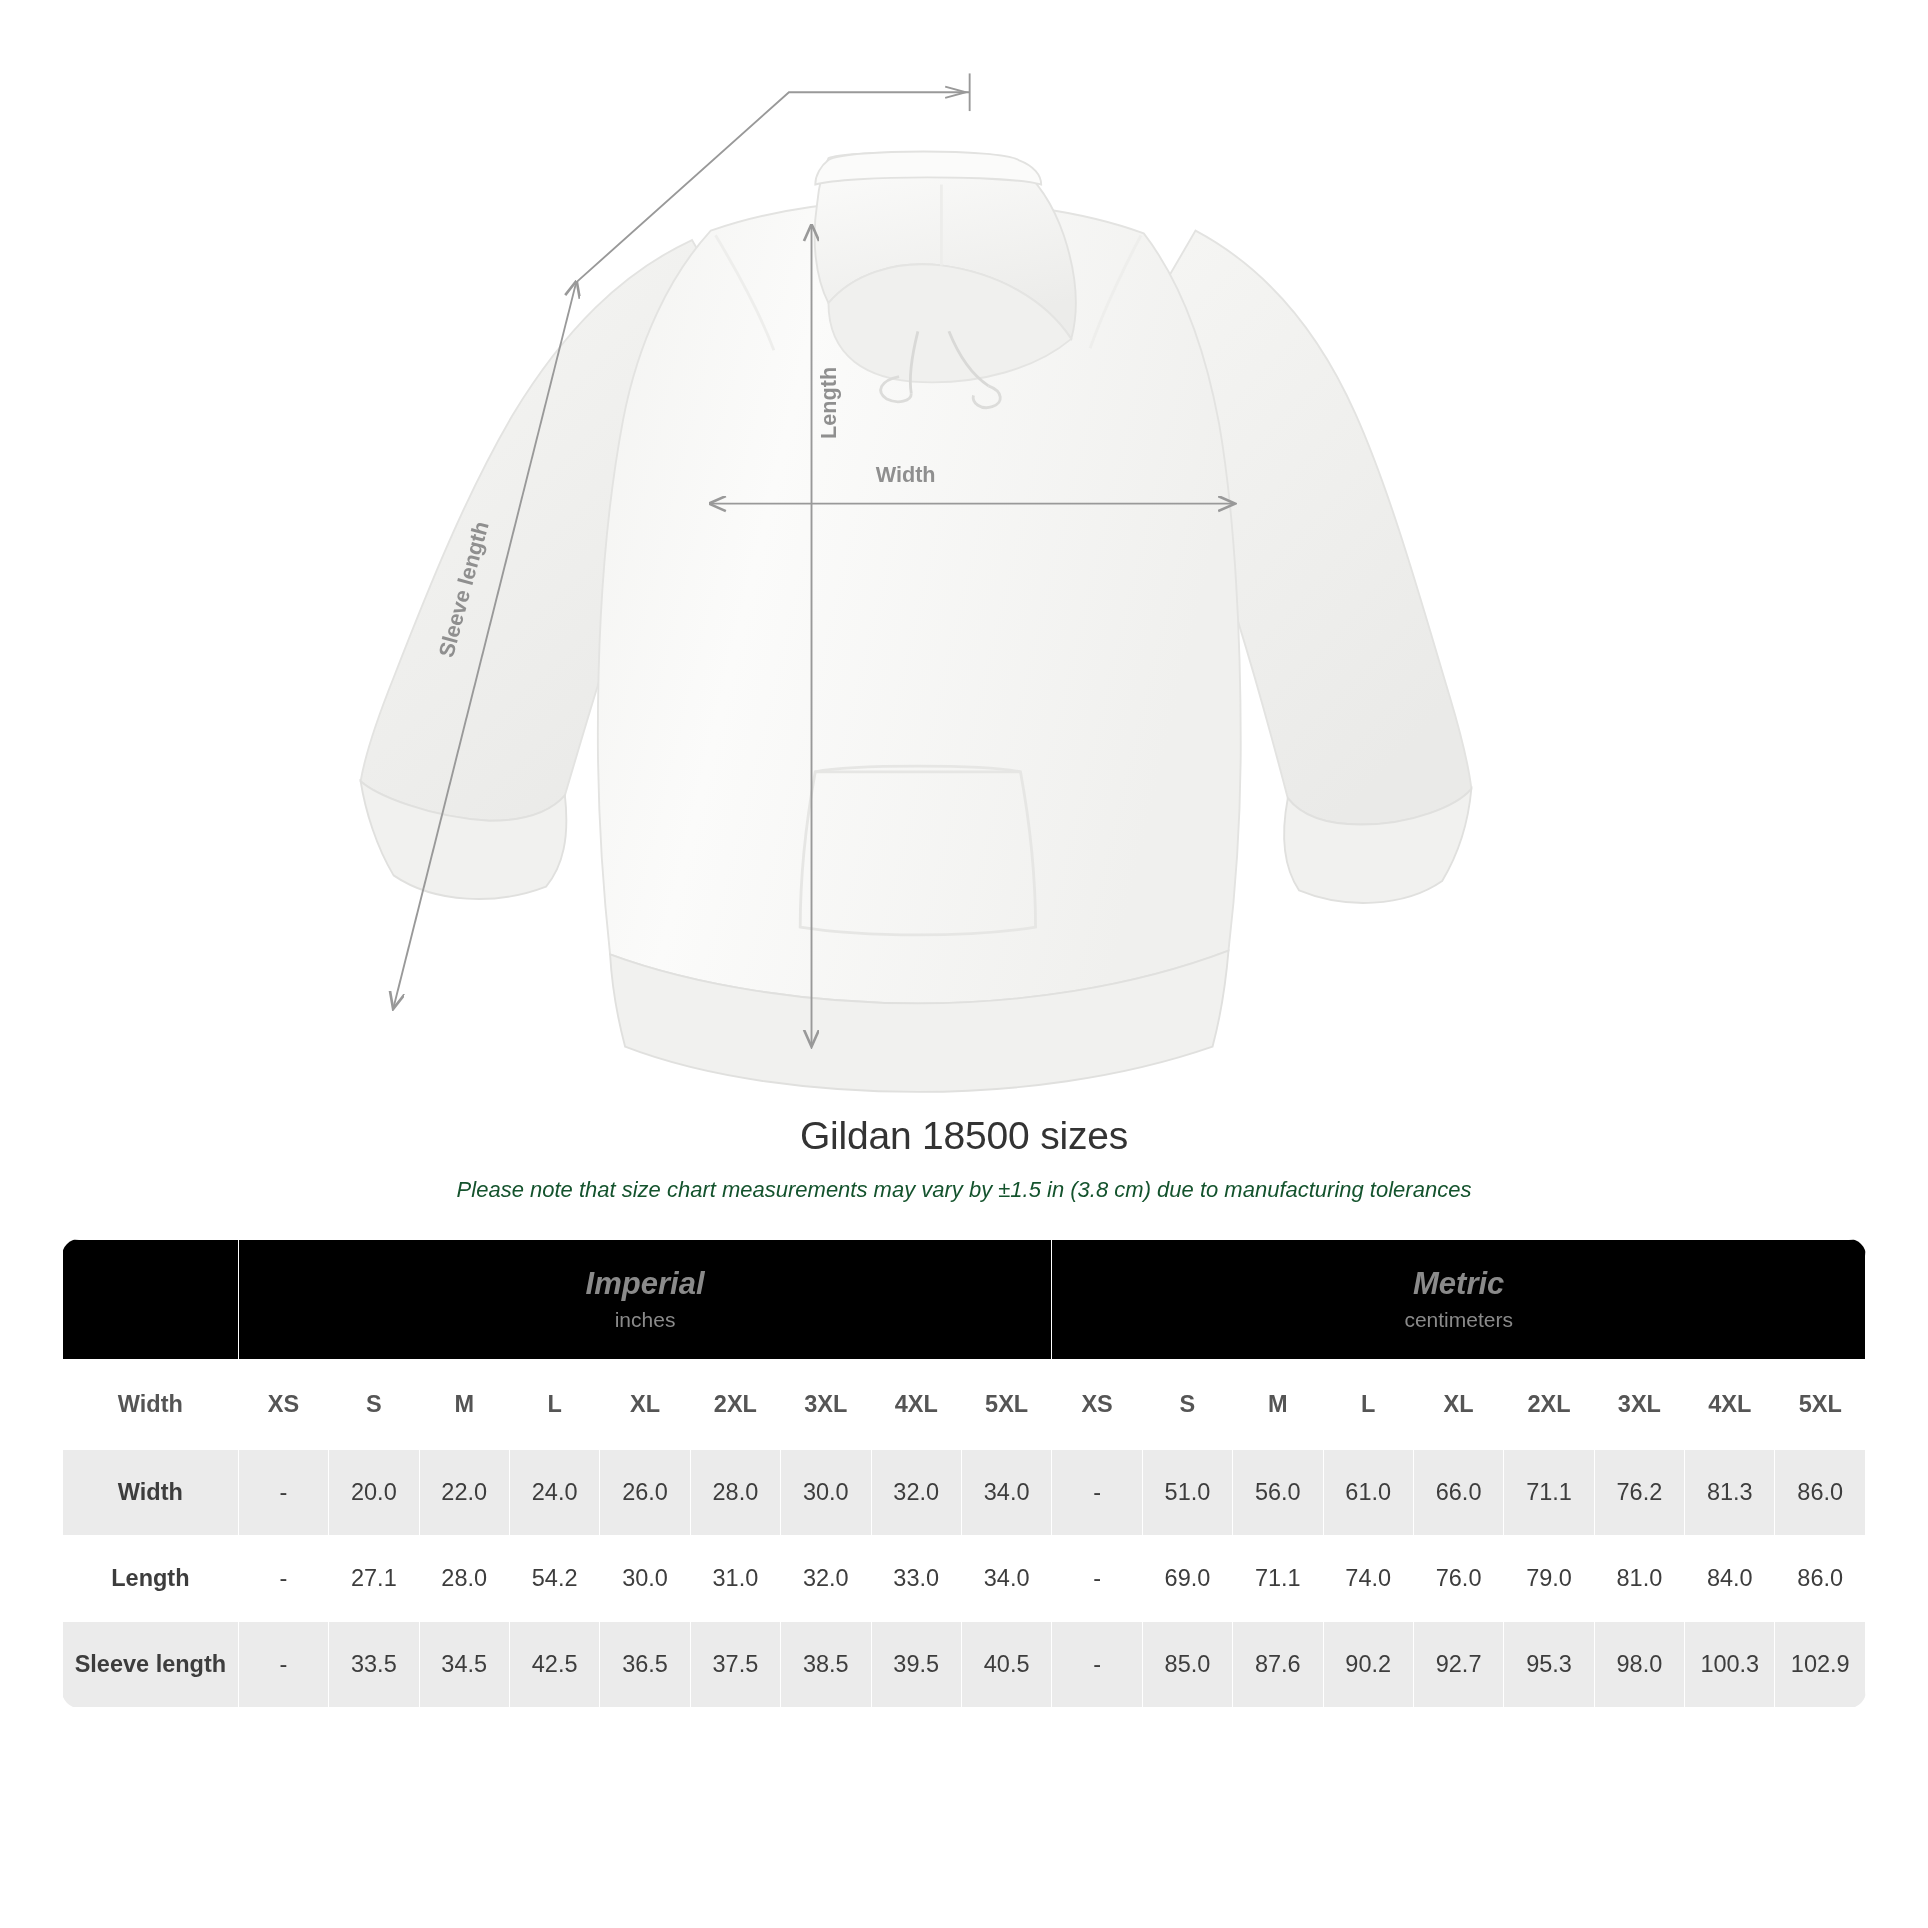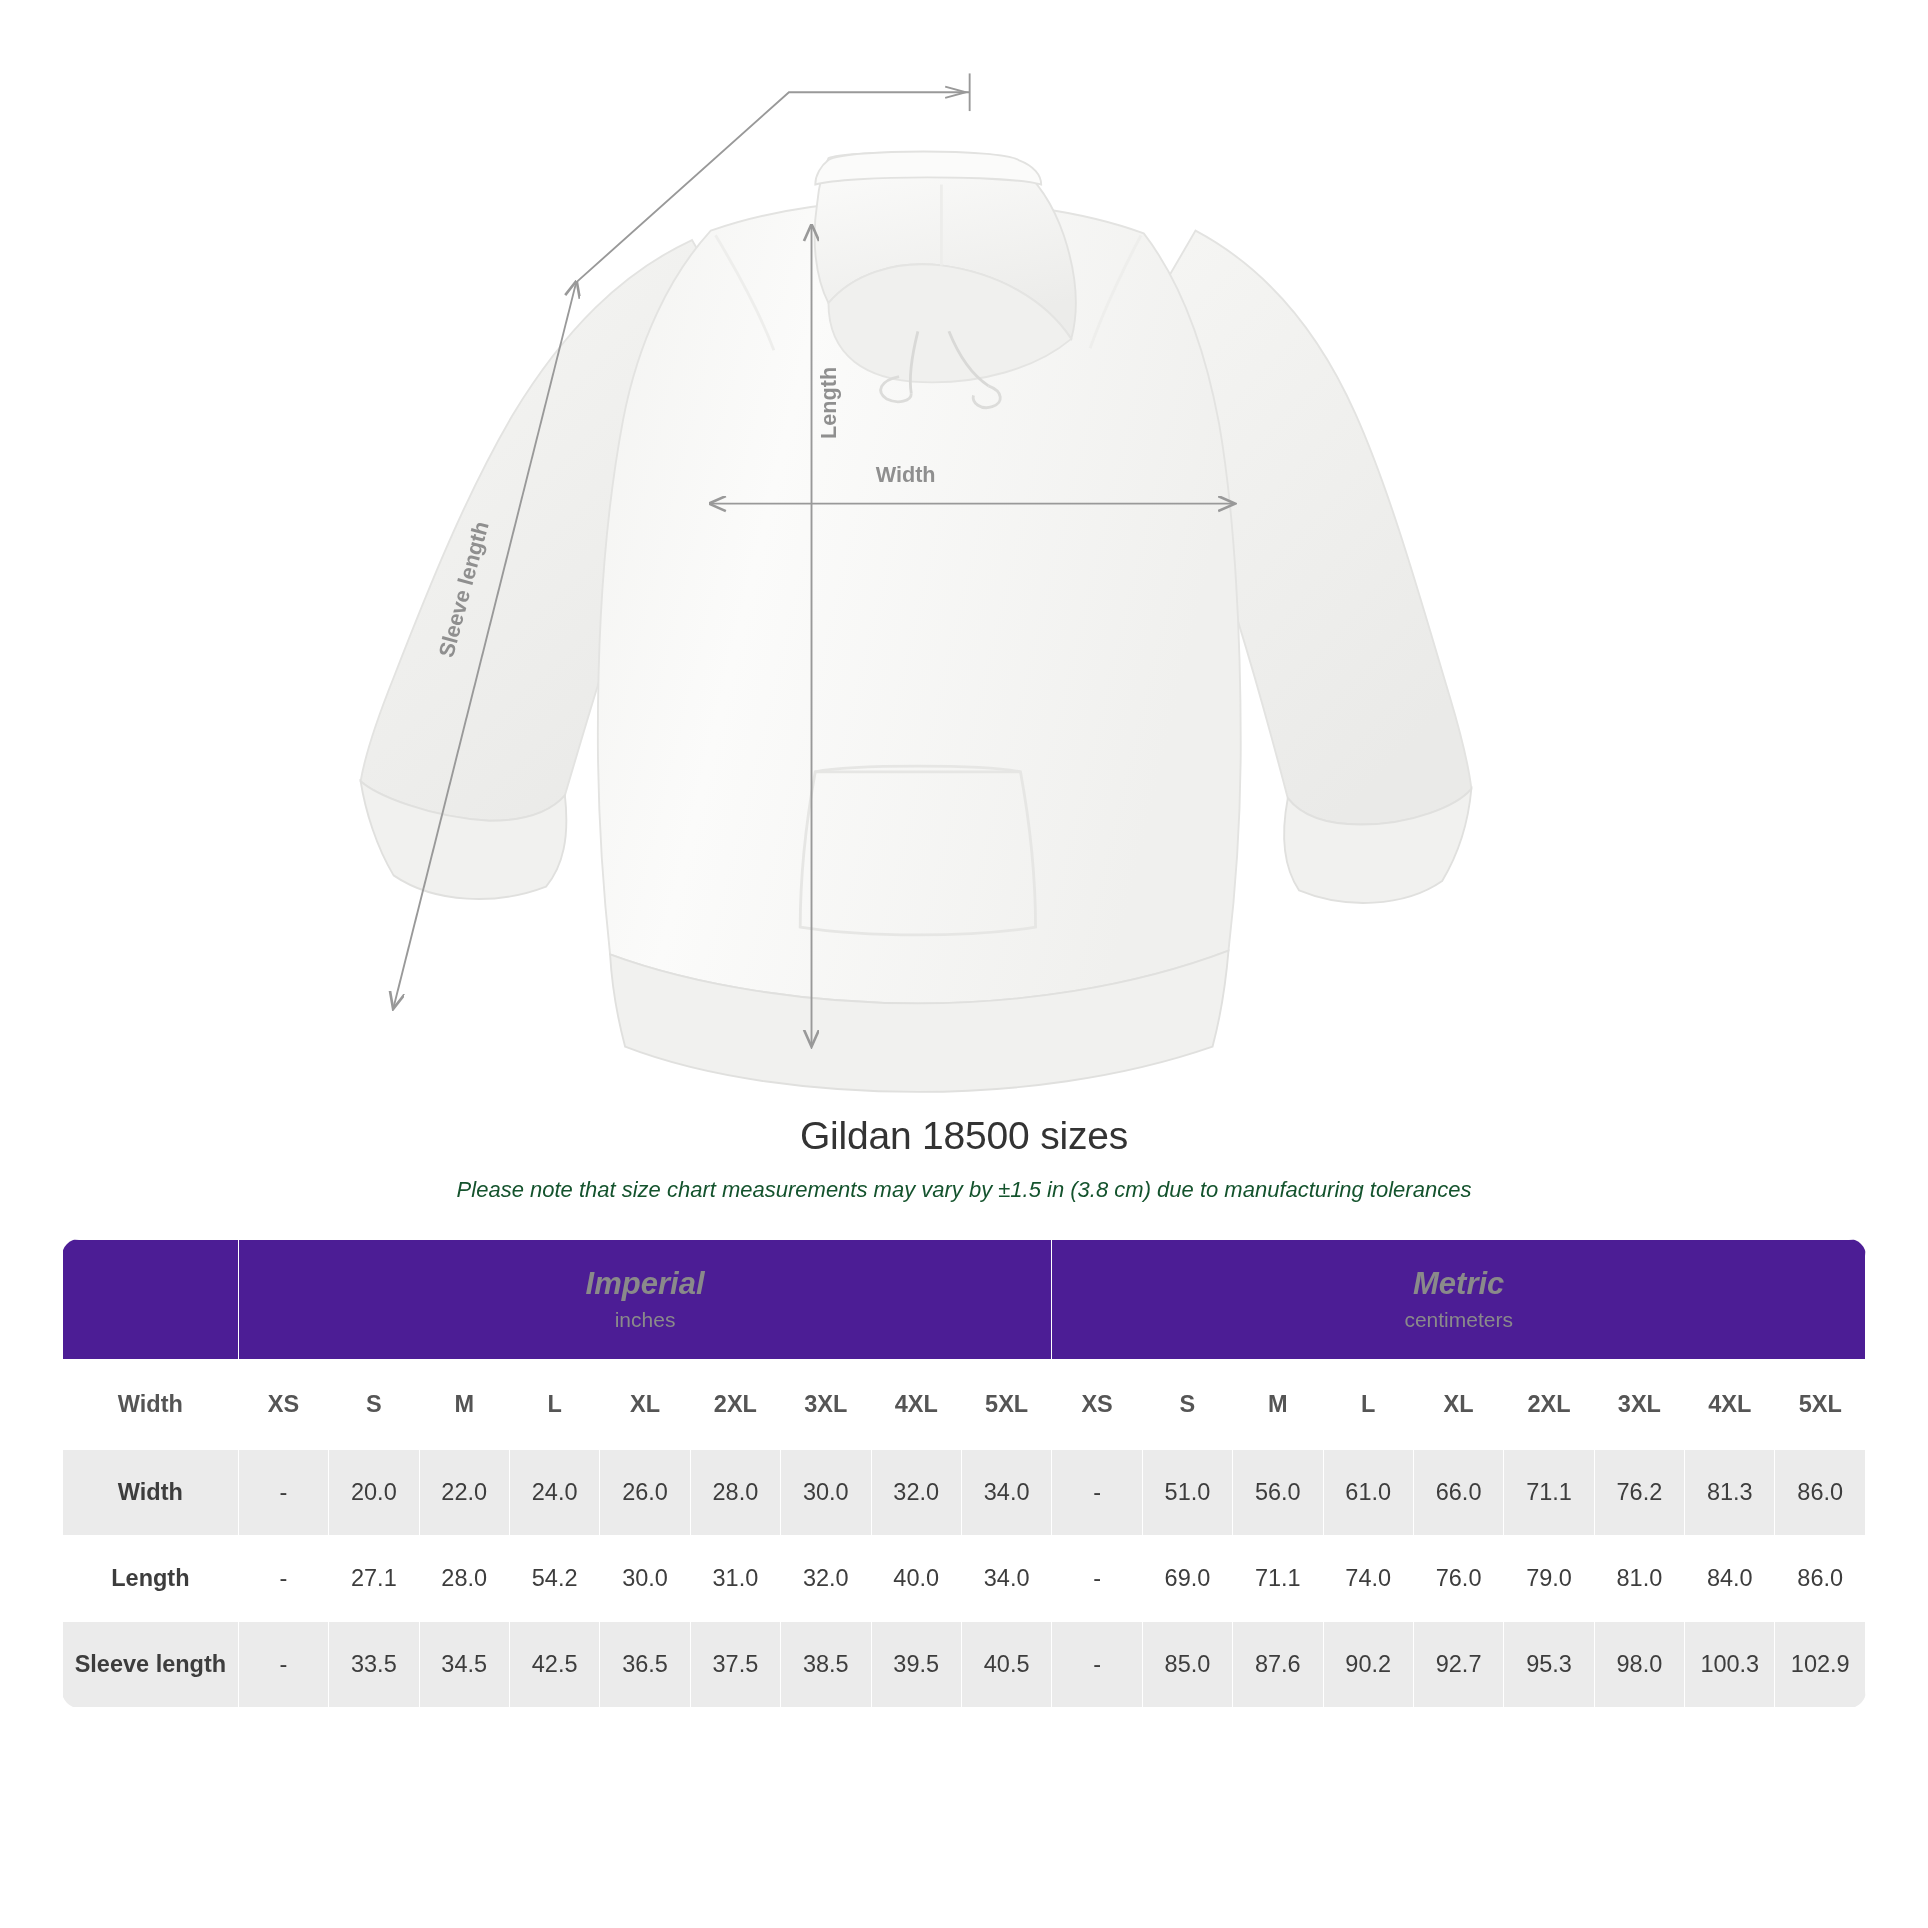--- a/index.html
+++ b/index.html
@@ -63,7 +63,7 @@
     vertical-align: middle;
   }
   .unit-head td {
-    background: #4c1d95;
+    background: #000000;
     height: 119px;
     padding: 0;
     margin-left: 21px;

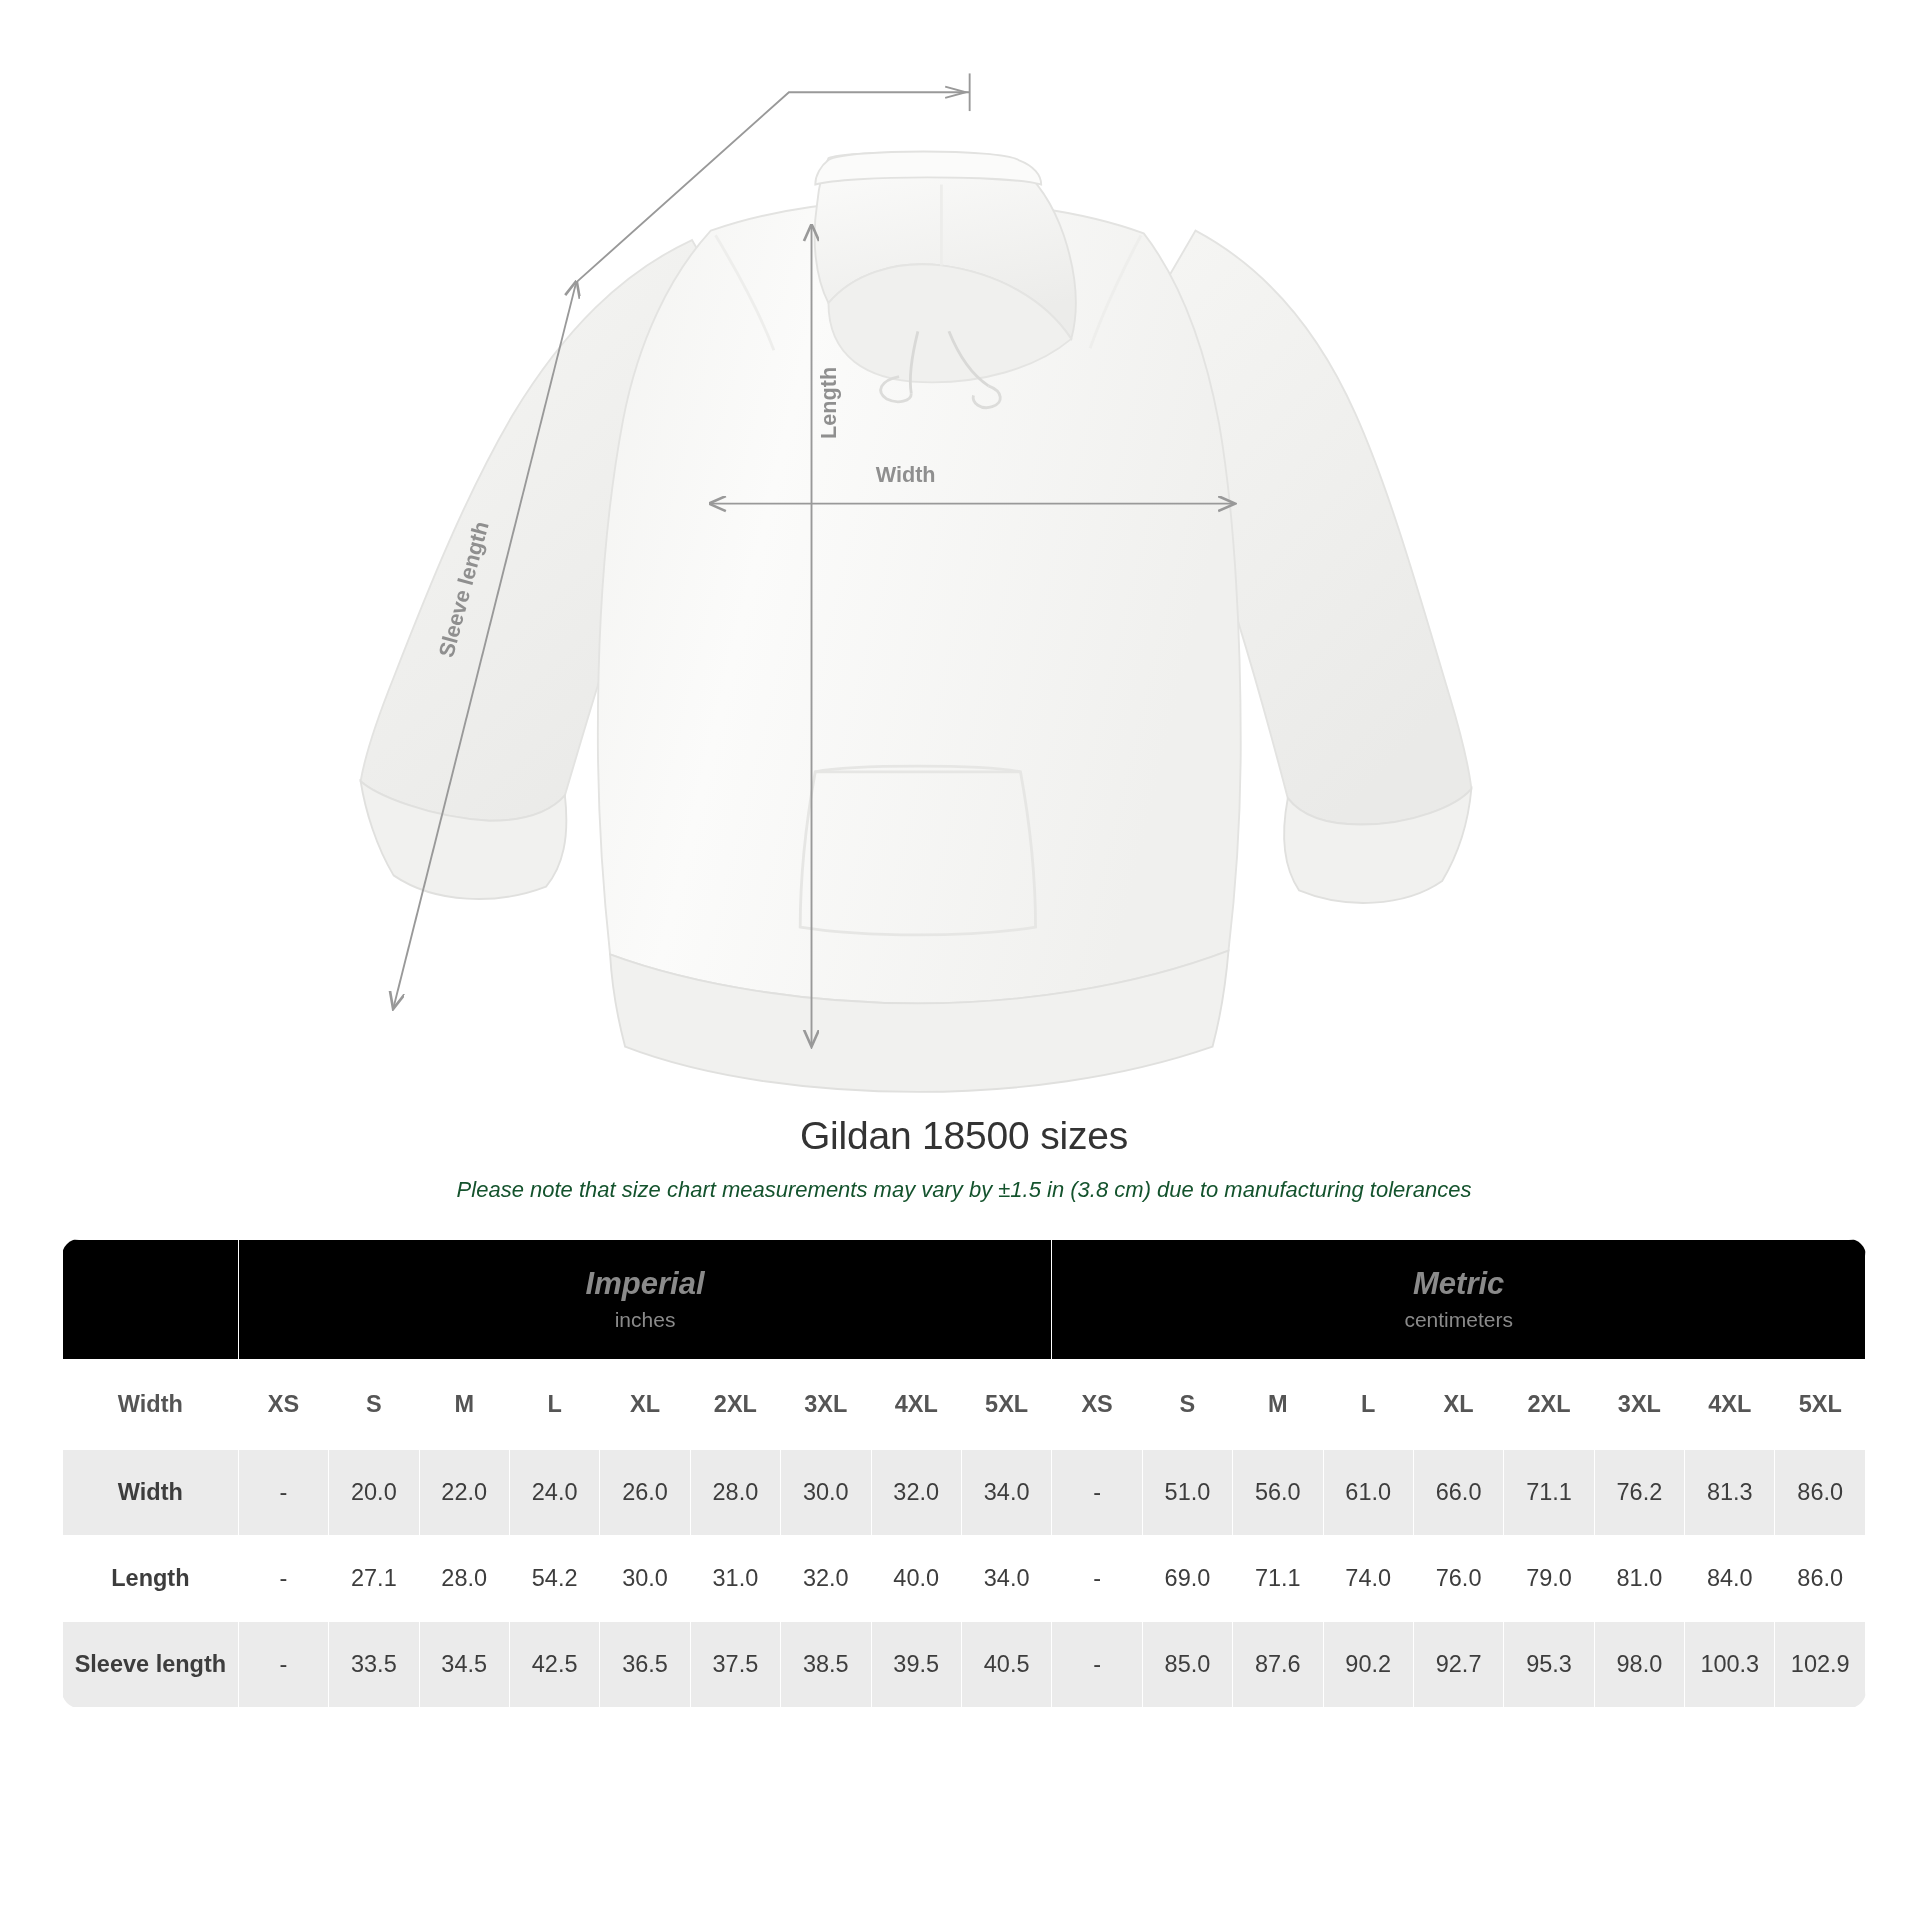--- a/index.html
+++ b/index.html
@@ -302,7 +302,7 @@
         <td>30.0</td>
         <td>31.0</td>
         <td>32.0</td>
-        <td>40.0</td>
+        <td>33.0</td>
         <td>34.0</td>
         <td>-</td>
         <td>69.0</td>

